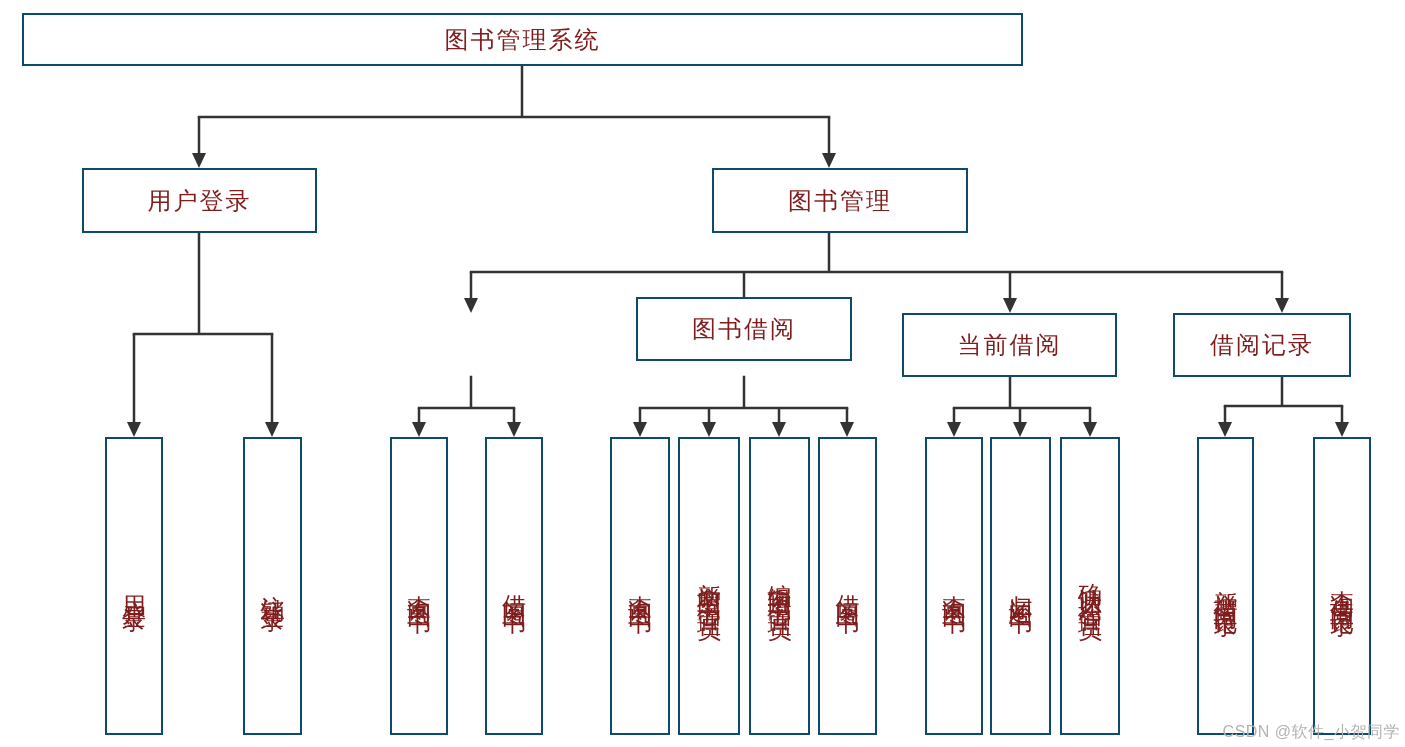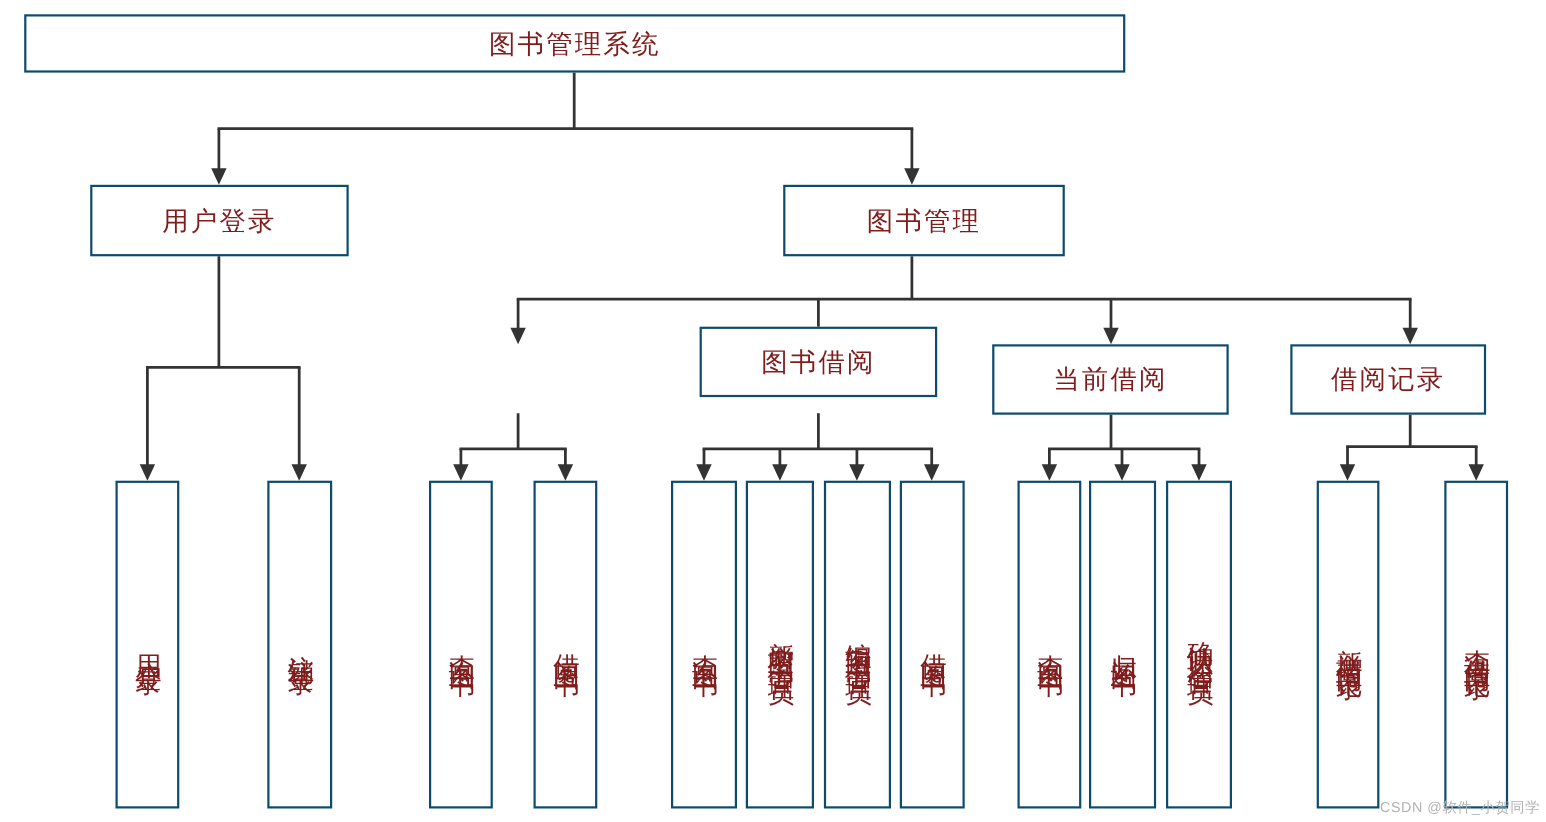--- a/index.html
+++ b/index.html
@@ -34,7 +34,7 @@
     position:absolute;
     right:5px;
     bottom:4px;
-    font-size:13px;
+    font-size:16px;
     letter-spacing:0.5px;
     color:#b3b3b3;
   }

